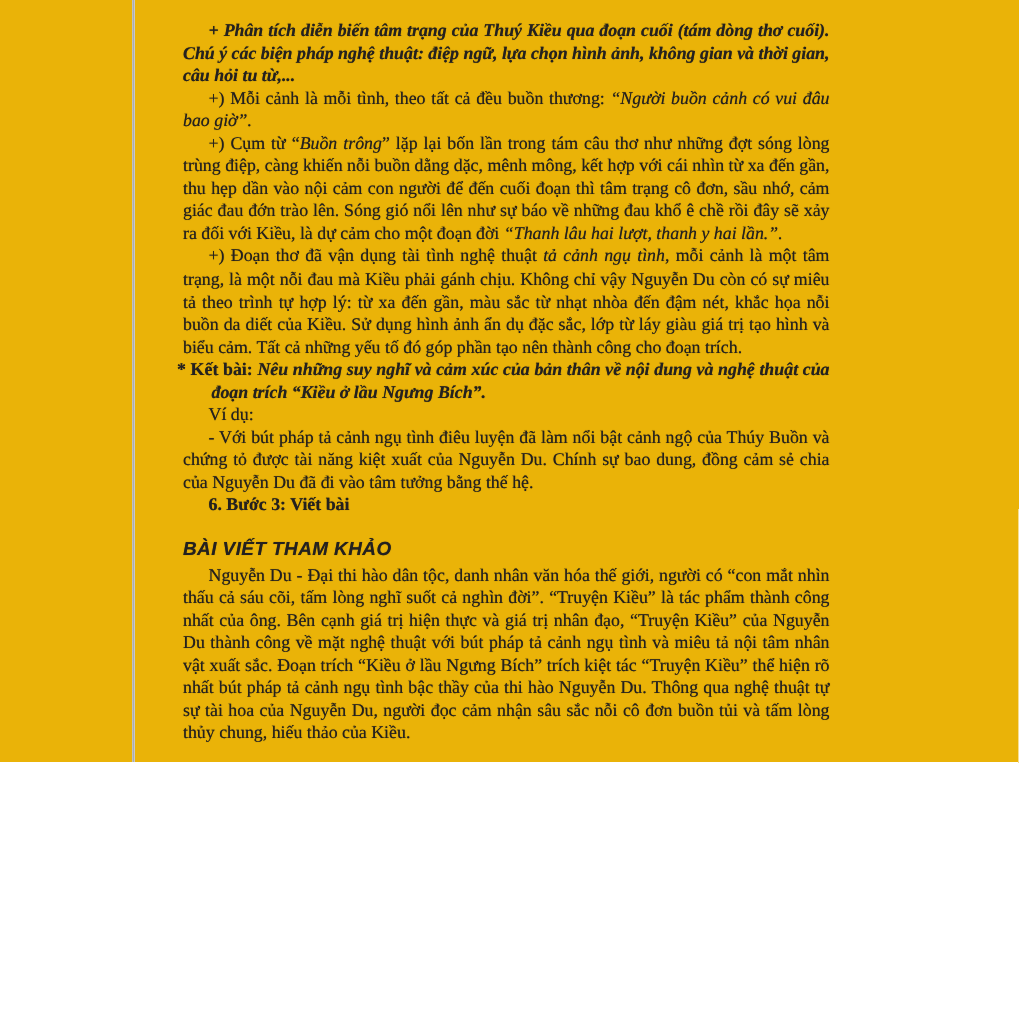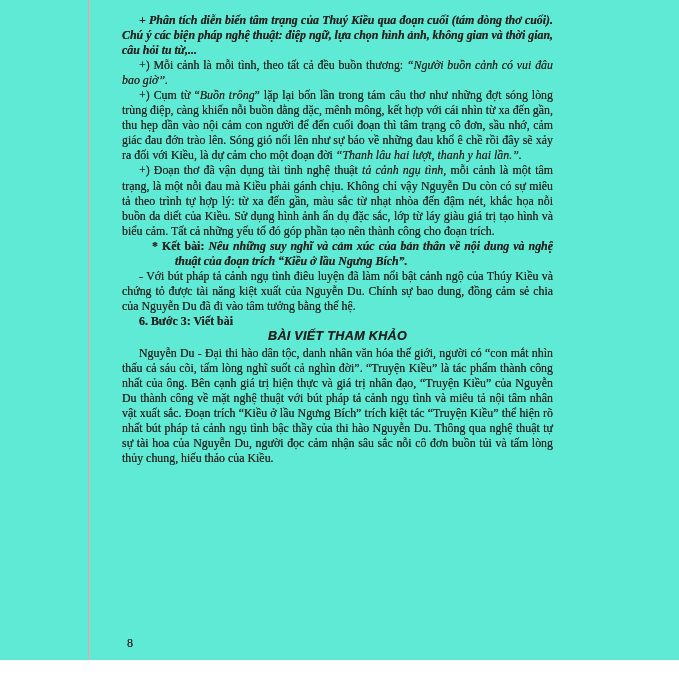--- a/index.html
+++ b/index.html
@@ -4,7 +4,7 @@
 <style>
   html,body{margin:0;padding:0;background:#ffffff;}
   #screen{
-    position:relative;width:679px;height:660px;background:#5eead4;overflow:hidden;
+    position:relative;width:679px;height:508px;background:#eab308;overflow:hidden;
     font-family:"Liberation Serif", serif;
   }
   .scan-rule{

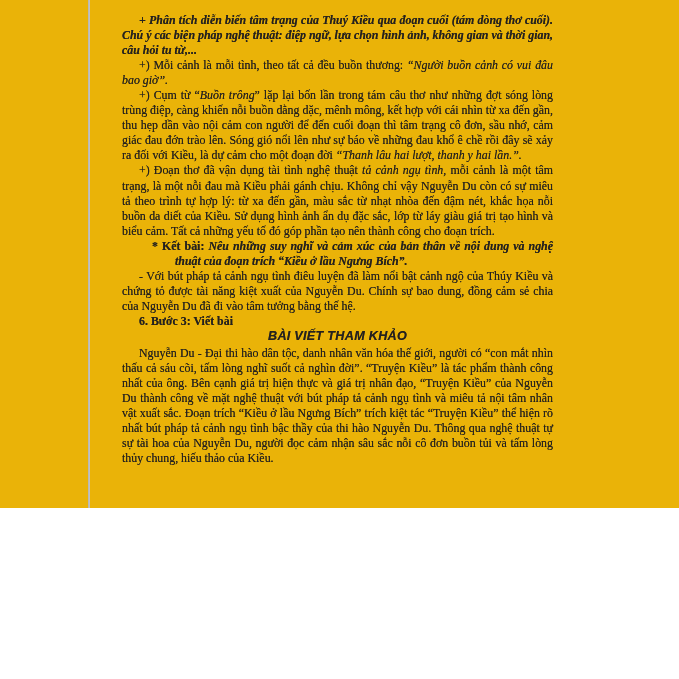--- a/index.html
+++ b/index.html
@@ -19,7 +19,7 @@
   }
   .text-block p{margin:0;padding:0;}
   p.indent-first{text-indent:17px;}
-  p.indent-hanging{padding-left:19px;text-indent:-23px;margin-left:34px;}
+  p.indent-hanging{padding-left:19px;text-indent:-23px;}
   p.heading{
     font-family:"Liberation Sans", sans-serif;
     font-weight:bold;font-style:italic;

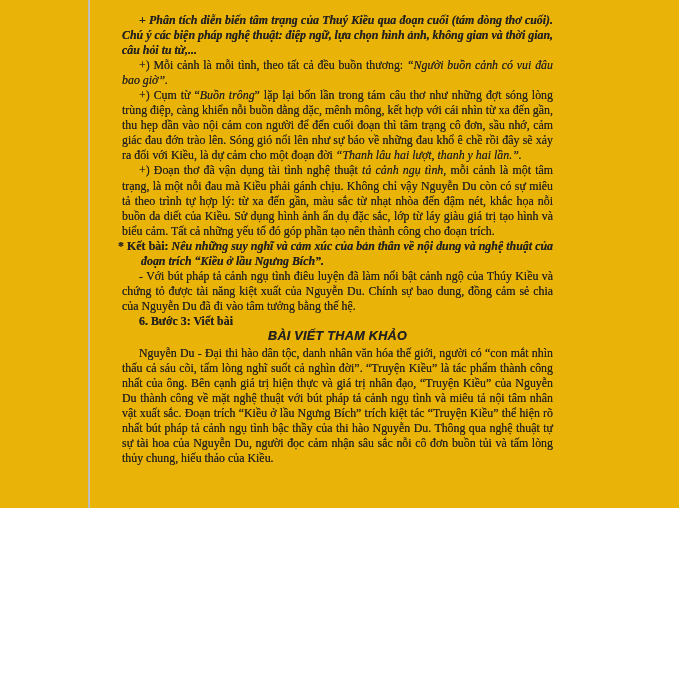--- a/index.html
+++ b/index.html
@@ -46,6 +46,7 @@
       <p class="indent-first"><span>+) Cụm từ “</span><span class="i">Buồn trông</span><span>” lặp lại bốn lần trong tám câu thơ như những đợt sóng lòng trùng điệp, càng khiến nỗi buồn dằng dặc, mênh mông, kết hợp với cái nhìn từ xa đến gần, thu hẹp dần vào nội cảm con người để đến cuối đoạn thì tâm trạng cô đơn, sầu nhớ, cảm giác đau đớn trào lên. Sóng gió nổi lên như sự báo về những đau khổ ê chề rồi đây sẽ xảy ra đối với Kiều, là dự cảm cho một đoạn đời </span><span class="i">“Thanh lâu hai lượt, thanh y hai lần.”.</span></p>
       <p class="indent-first"><span>+) Đoạn thơ đã vận dụng tài tình nghệ thuật </span><span class="i">tả cảnh ngụ tình</span><span>, mỗi cảnh là một tâm trạng, là một nỗi đau mà Kiều phải gánh chịu. Không chỉ vậy Nguyễn Du còn có sự miêu tả theo trình tự hợp lý: từ xa đến gần, màu sắc từ nhạt nhòa đến đậm nét, khắc họa nỗi buồn da diết của Kiều. Sử dụng hình ảnh ẩn dụ đặc sắc, lớp từ láy giàu giá trị tạo hình và biểu cảm. Tất cả những yếu tố đó góp phần tạo nên thành công cho đoạn trích.</span></p>
       <p class="indent-hanging"><span class="b">* Kết bài: </span><span class="b i">Nêu những suy nghĩ và cảm xúc của bản thân về nội dung và nghệ thuật của đoạn trích “Kiều ở lầu Ngưng Bích”.</span></p>
+      <p class="indent-first"><span>Ví dụ:</span></p>
       <p class="indent-first"><span>- Với bút pháp tả cảnh ngụ tình điêu luyện đã làm nổi bật cảnh ngộ của Thúy Kiều và chứng tỏ được tài năng kiệt xuất của Nguyễn Du. Chính sự bao dung, đồng cảm sẻ chia của Nguyễn Du đã đi vào tâm tưởng bằng thế hệ.</span></p>
       <p class="indent-first"><span class="b">6. Bước 3: Viết bài</span></p>
       <p class="heading"><span class="b i">BÀI VIẾT THAM KHẢO</span></p>

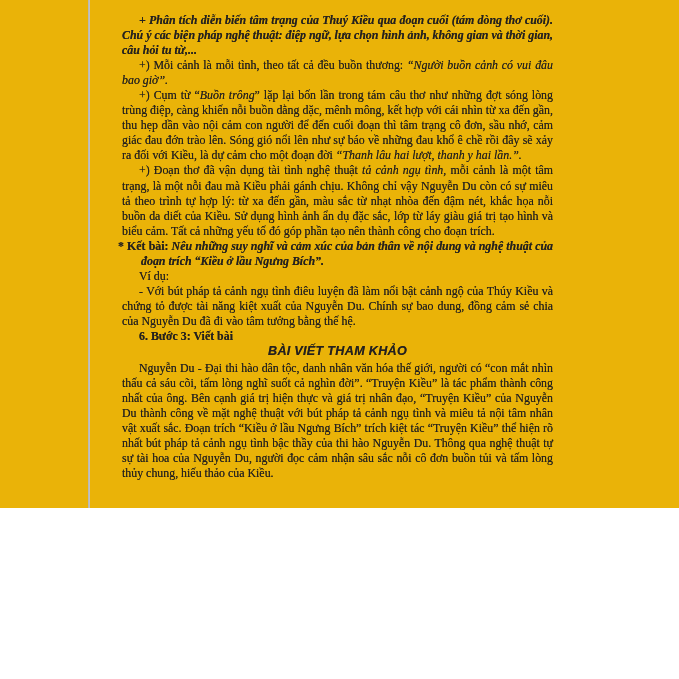--- a/index.html
+++ b/index.html
@@ -47,7 +47,7 @@
       <p class="indent-first"><span>+) Đoạn thơ đã vận dụng tài tình nghệ thuật </span><span class="i">tả cảnh ngụ tình</span><span>, mỗi cảnh là một tâm trạng, là một nỗi đau mà Kiều phải gánh chịu. Không chỉ vậy Nguyễn Du còn có sự miêu tả theo trình tự hợp lý: từ xa đến gần, màu sắc từ nhạt nhòa đến đậm nét, khắc họa nỗi buồn da diết của Kiều. Sử dụng hình ảnh ẩn dụ đặc sắc, lớp từ láy giàu giá trị tạo hình và biểu cảm. Tất cả những yếu tố đó góp phần tạo nên thành công cho đoạn trích.</span></p>
       <p class="indent-hanging"><span class="b">* Kết bài: </span><span class="b i">Nêu những suy nghĩ và cảm xúc của bản thân về nội dung và nghệ thuật của đoạn trích “Kiều ở lầu Ngưng Bích”.</span></p>
       <p class="indent-first"><span>Ví dụ:</span></p>
-      <p class="indent-first"><span>- Với bút pháp tả cảnh ngụ tình điêu luyện đã làm nổi bật cảnh ngộ của Thúy Kiều và chứng tỏ được tài năng kiệt xuất của Nguyễn Du. Chính sự bao dung, đồng cảm sẻ chia của Nguyễn Du đã đi vào tâm tưởng bằng thế hệ.</span></p>
+      <p class="indent-first"><span>- Với bút pháp tả cảnh ngụ tình điêu luyện đã làm nổi bật cảnh ngộ của Thúy Buồn và chứng tỏ được tài năng kiệt xuất của Nguyễn Du. Chính sự bao dung, đồng cảm sẻ chia của Nguyễn Du đã đi vào tâm tưởng bằng thế hệ.</span></p>
       <p class="indent-first"><span class="b">6. Bước 3: Viết bài</span></p>
       <p class="heading"><span class="b i">BÀI VIẾT THAM KHẢO</span></p>
       <p class="indent-first"><span>Nguyễn Du - Đại thi hào dân tộc, danh nhân văn hóa thế giới, người có “con mắt nhìn thấu cả sáu cõi, tấm lòng nghĩ suốt cả nghìn đời”. “Truyện Kiều” là tác phẩm thành công nhất của ông. Bên cạnh giá trị hiện thực và giá trị nhân đạo, “Truyện Kiều” của Nguyễn Du thành công về mặt nghệ thuật với bút pháp tả cảnh ngụ tình và miêu tả nội tâm nhân vật xuất sắc. Đoạn trích “Kiều ở lầu Ngưng Bích” trích kiệt tác “Truyện Kiều” thể hiện rõ nhất bút pháp tả cảnh ngụ tình bậc thầy của thi hào Nguyễn Du. Thông qua nghệ thuật tự sự tài hoa của Nguyễn Du, người đọc cảm nhận sâu sắc nỗi cô đơn buồn tủi và tấm lòng thủy chung, hiếu thảo của Kiều.</span></p>

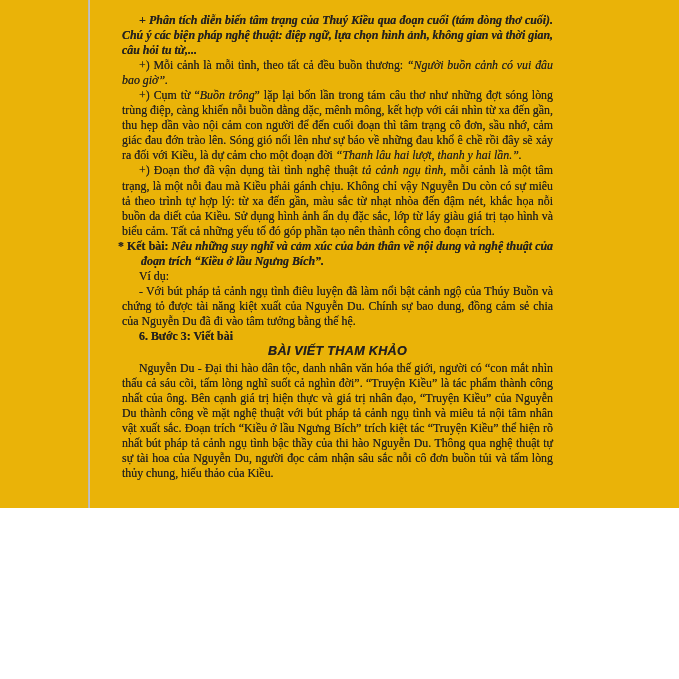--- a/index.html
+++ b/index.html
@@ -23,9 +23,9 @@
   p.heading{
     font-family:"Liberation Sans", sans-serif;
     font-weight:bold;font-style:italic;
-    text-align:center;text-indent:0;
+    text-indent:0;
     font-size:12.6px;letter-spacing:0.3px;
-    margin:0 0 2px 0;
+    margin:15px 0 2px 0;
   }
   .b{font-weight:bold;}
   .i{font-style:italic;}

